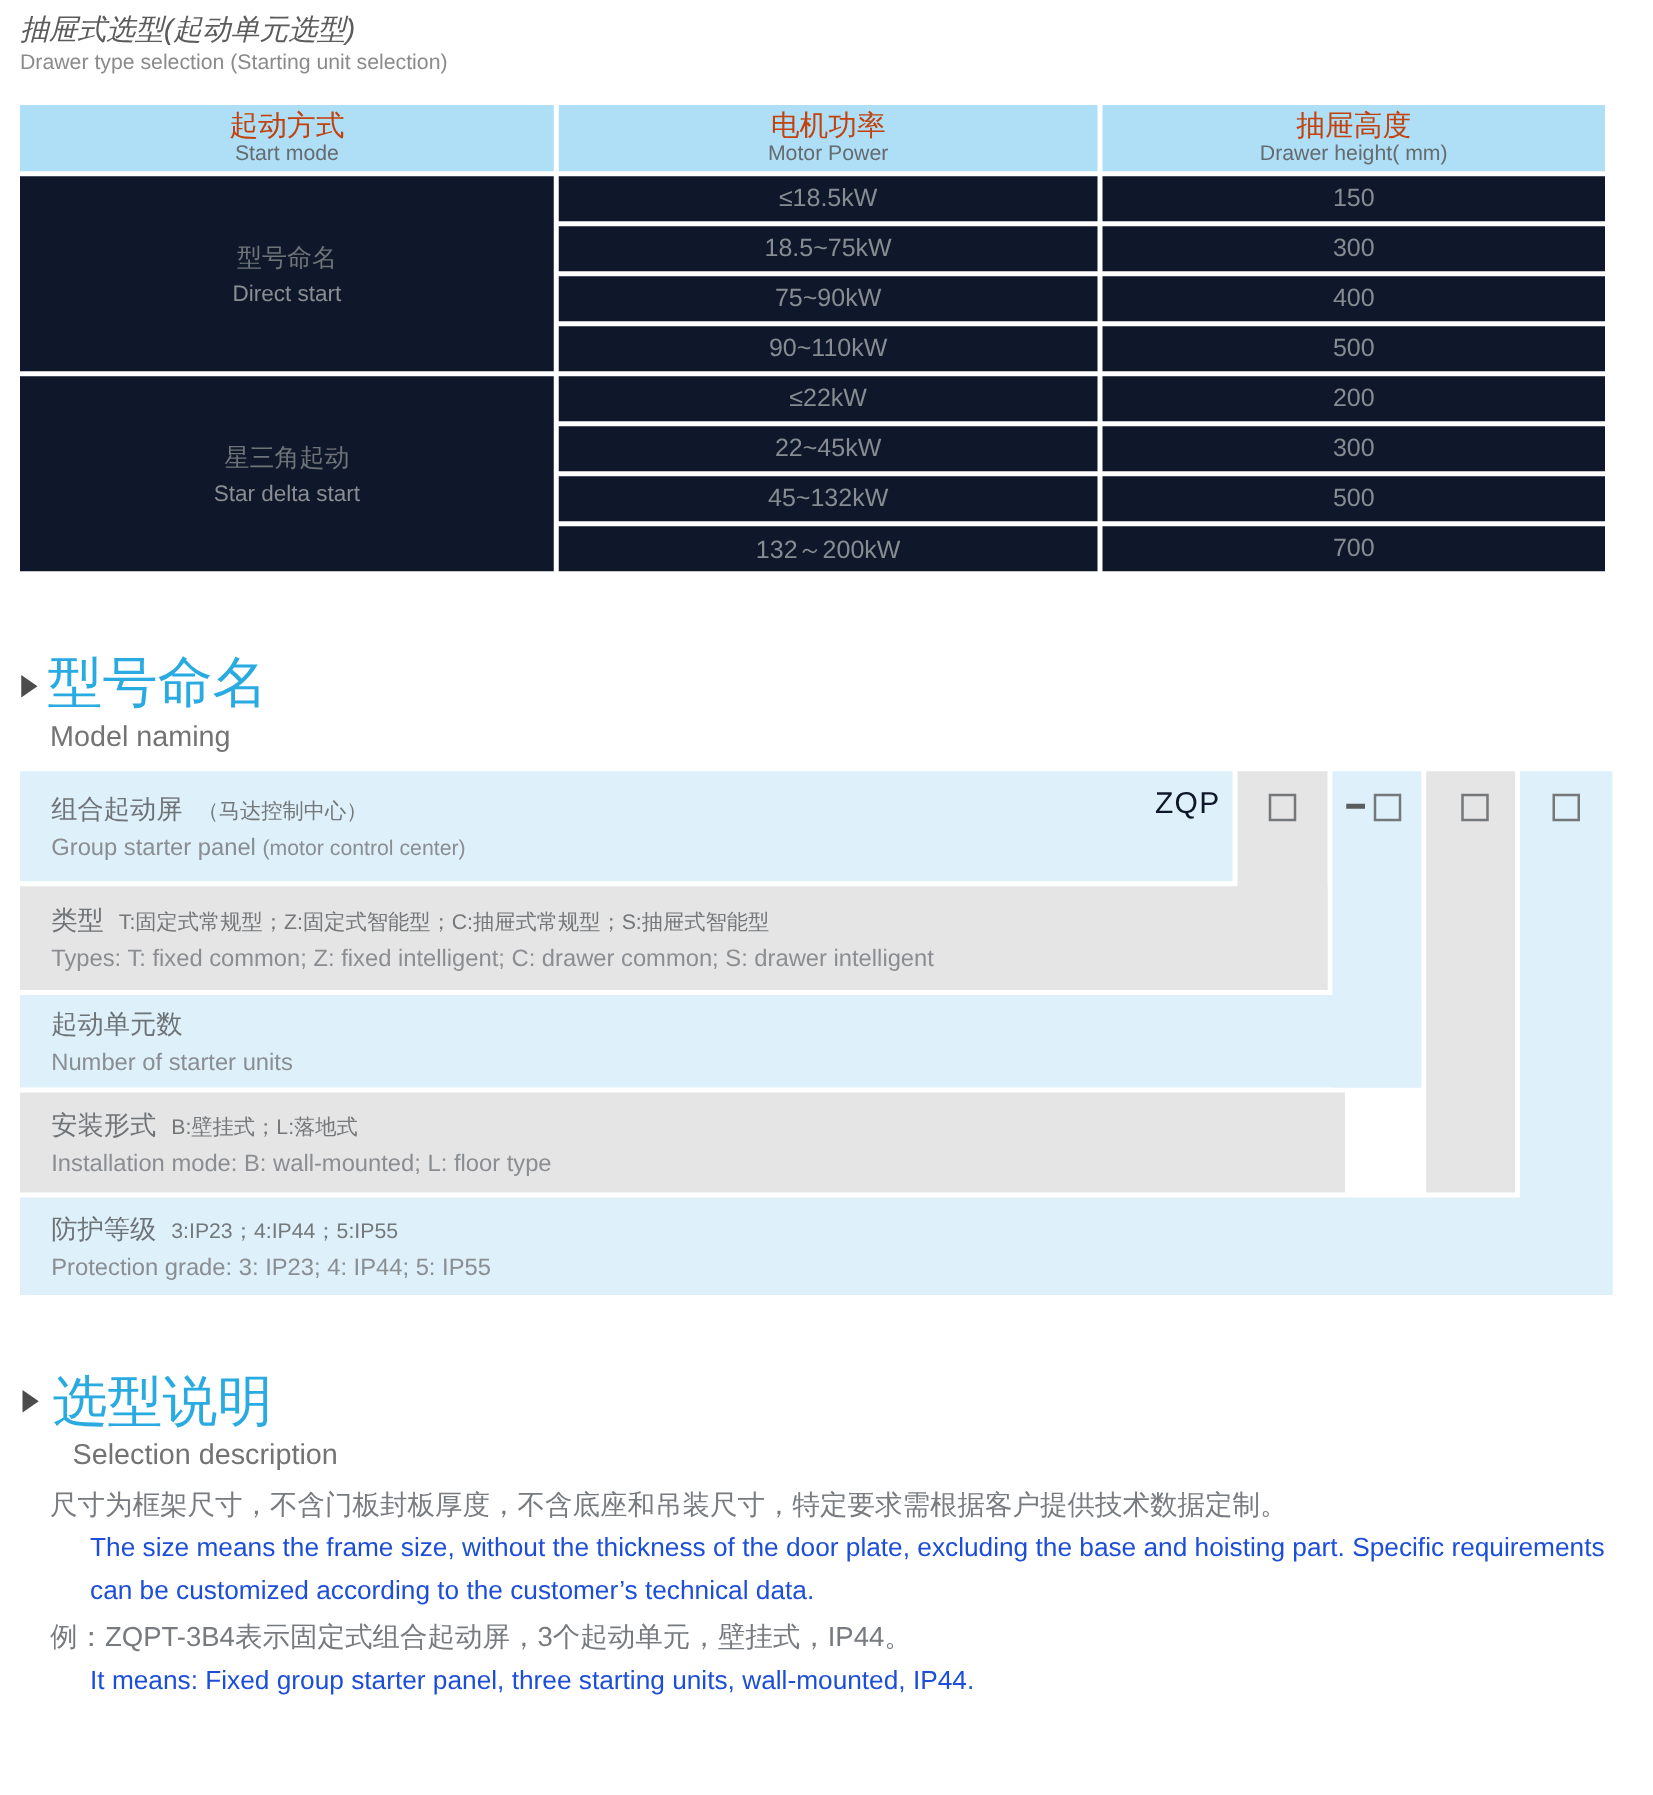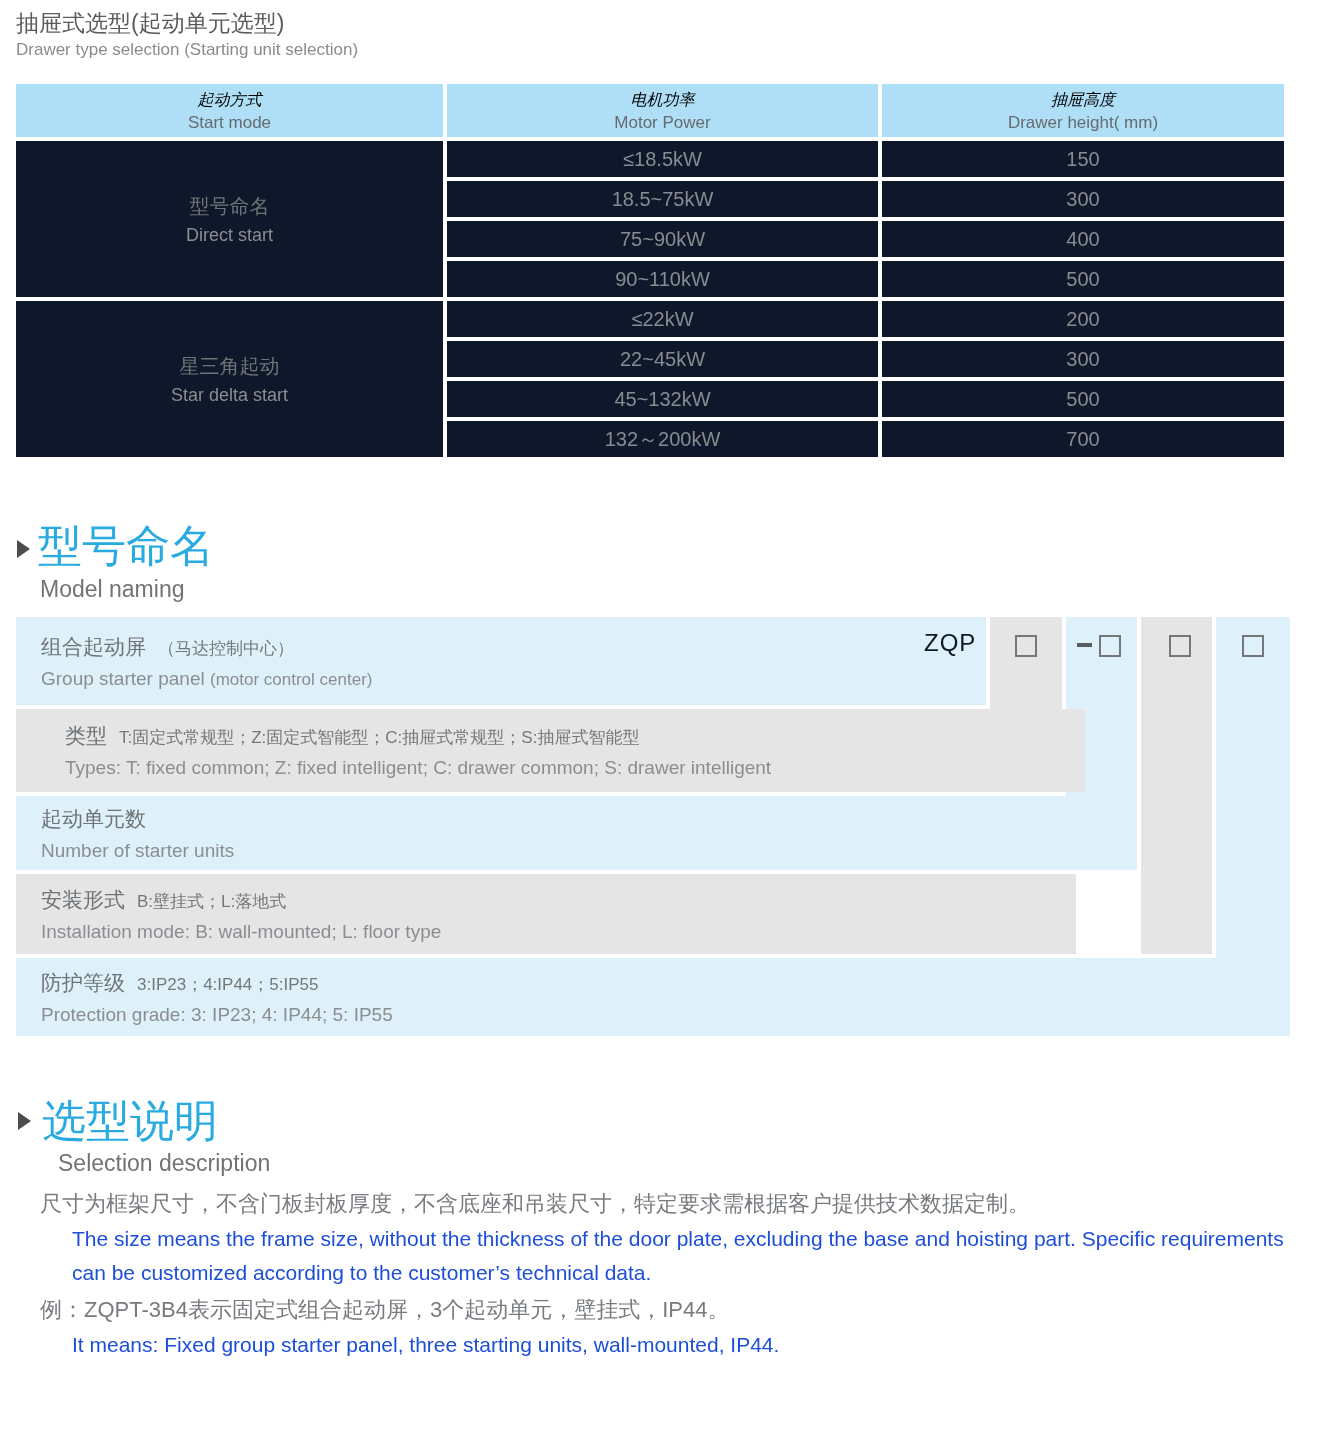--- a/index.html
+++ b/index.html
@@ -8,7 +8,7 @@
     background:#ffffff; font-family:"Liberation Sans", sans-serif;
   }
   
-  .doc-title-zh { position:absolute; left:16px; top:8px;  font-size:23px; color:#5b5b5b; }
+  .doc-title-zh { position:absolute; left:16px; top:8px;  font-size:23px; color:#5b5b5b;font-style:italic; }
   .doc-title-en { position:absolute; left:16px; top:40px; font-size:17px; color:#8b8b8b; }
 
   

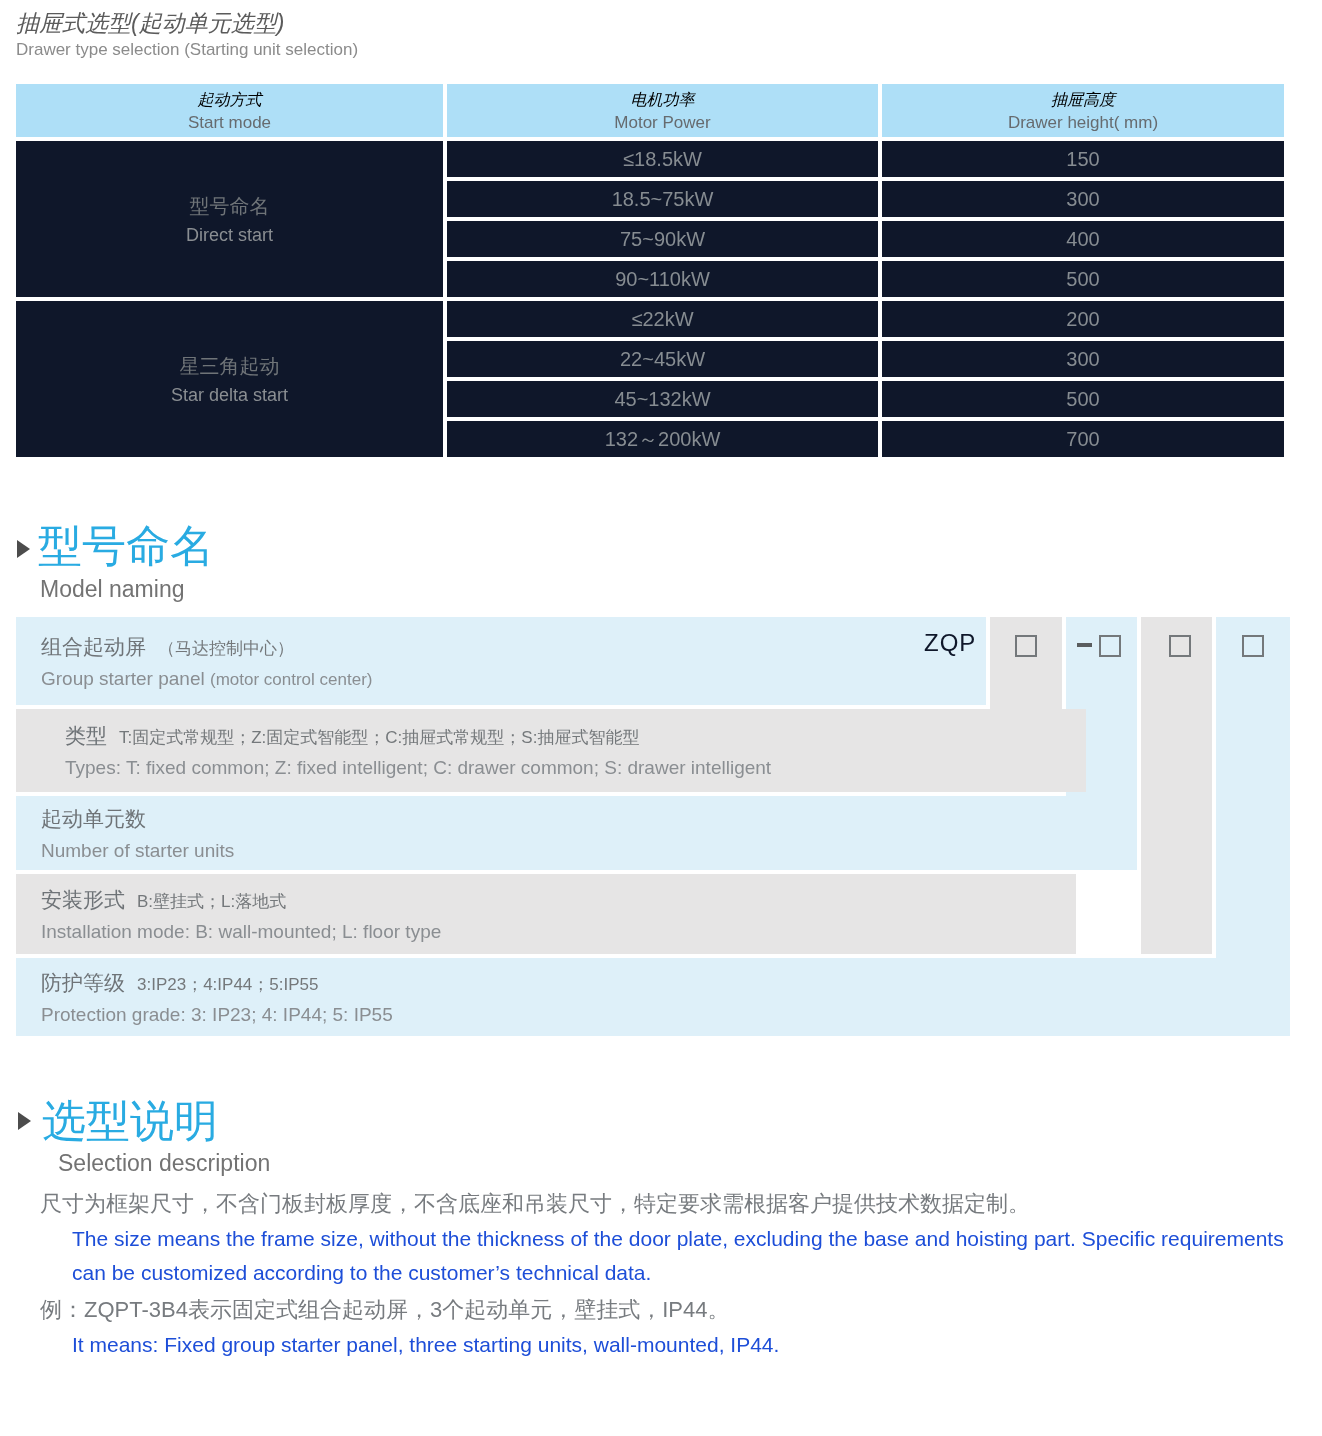--- a/index.html
+++ b/index.html
@@ -18,7 +18,7 @@
     grid-template-rows:53px repeat(8,36px); gap:4px;
   }
   .th { background:#aedff7; display:flex; flex-direction:column; align-items:center; justify-content:center; }
-  .th .zh { font-size:16px; color:#000000; line-height:22px;font-style:italic; }
+  .th .zh { font-size:23px; color:#c2410c; line-height:22px; }
   .th .en { font-size:17px; color:#666b6f; line-height:19px; margin-top:2px; }
   .td { background:#0f172a; display:flex; align-items:center; justify-content:center; font-size:20px; color:#868c91; }
   .mode { flex-direction:column; }

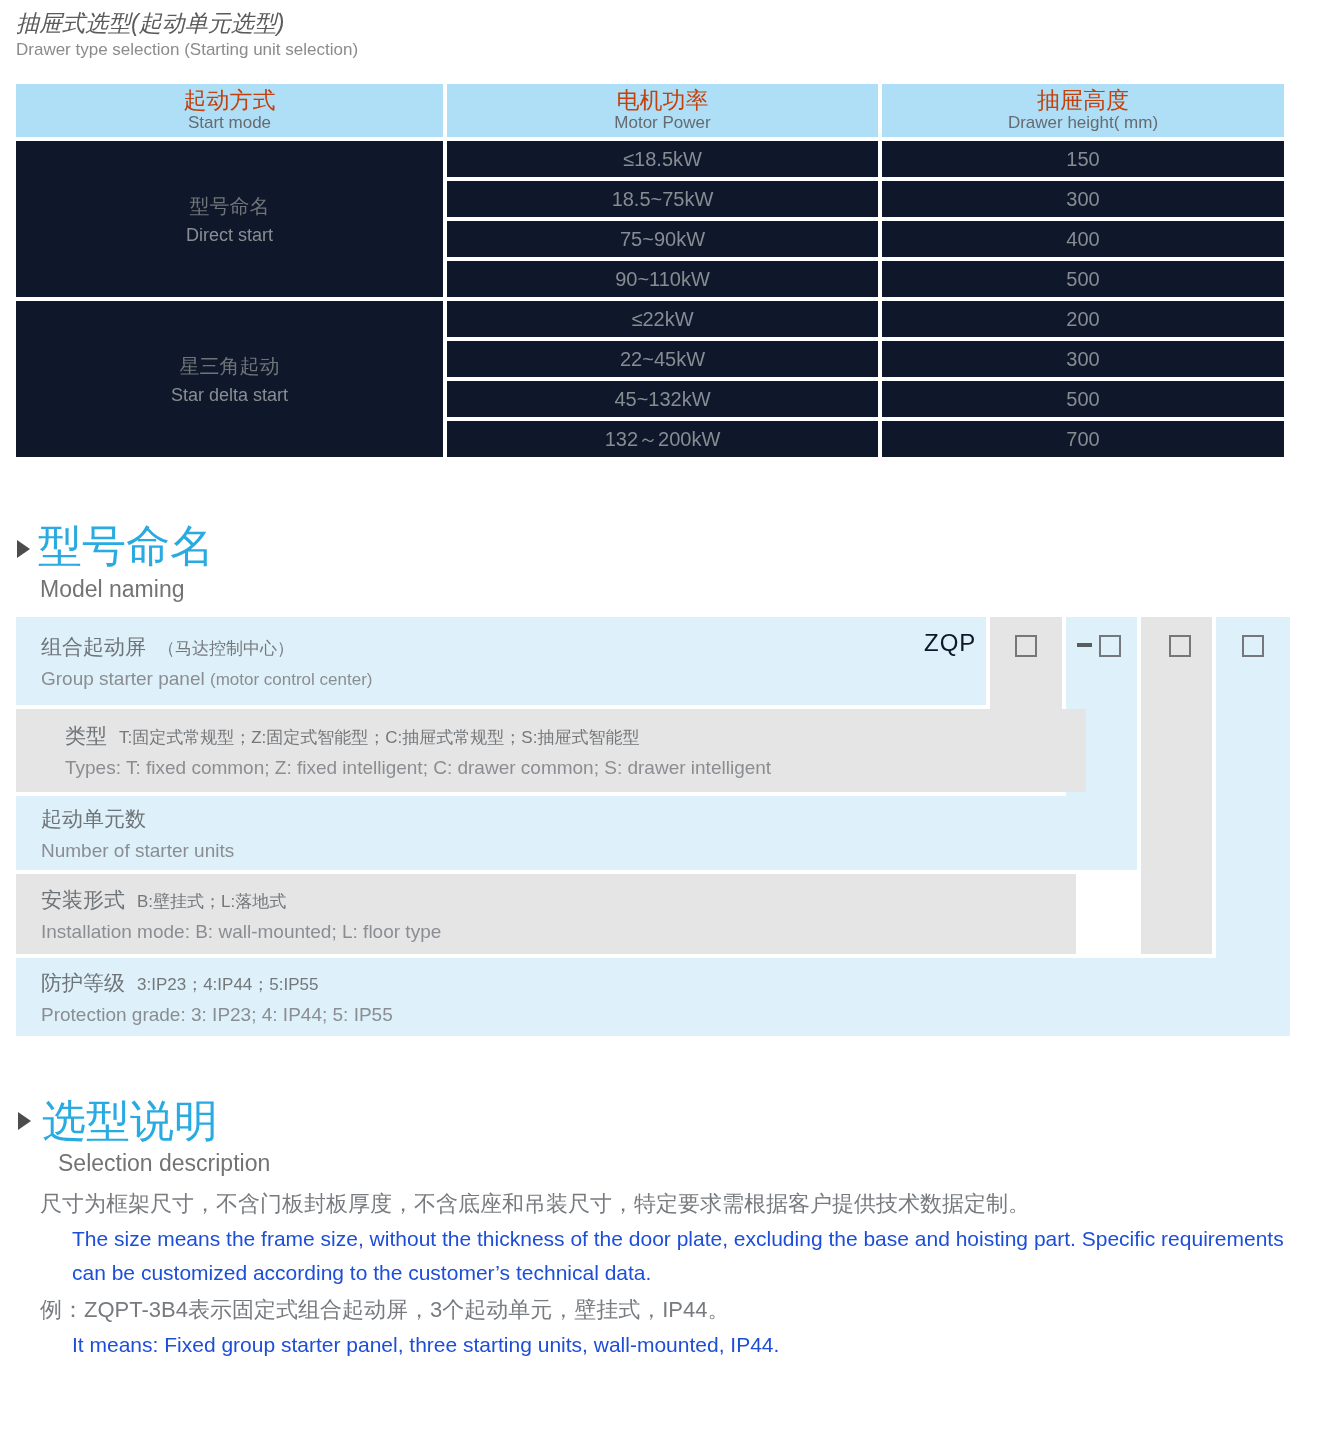--- a/index.html
+++ b/index.html
@@ -40,7 +40,7 @@
   .blue { background:#def0f9; }
   .gray { background:#e6e5e5; }
   .r1 { left:16px; top:617px; width:970px;  height:88px; }
-  .r2 { left:16px; top:709px; width:1046px; height:83px;padding-left:24px; }
+  .r2 { left:16px; top:709px; width:1046px; height:83px; }
   .r3 { left:16px; top:796px; width:1121px; height:74px; }
   .r4 { left:16px; top:874px; width:1060px; height:80px; }
   .r5 { left:16px; top:958px; width:1274px; height:78px; }

